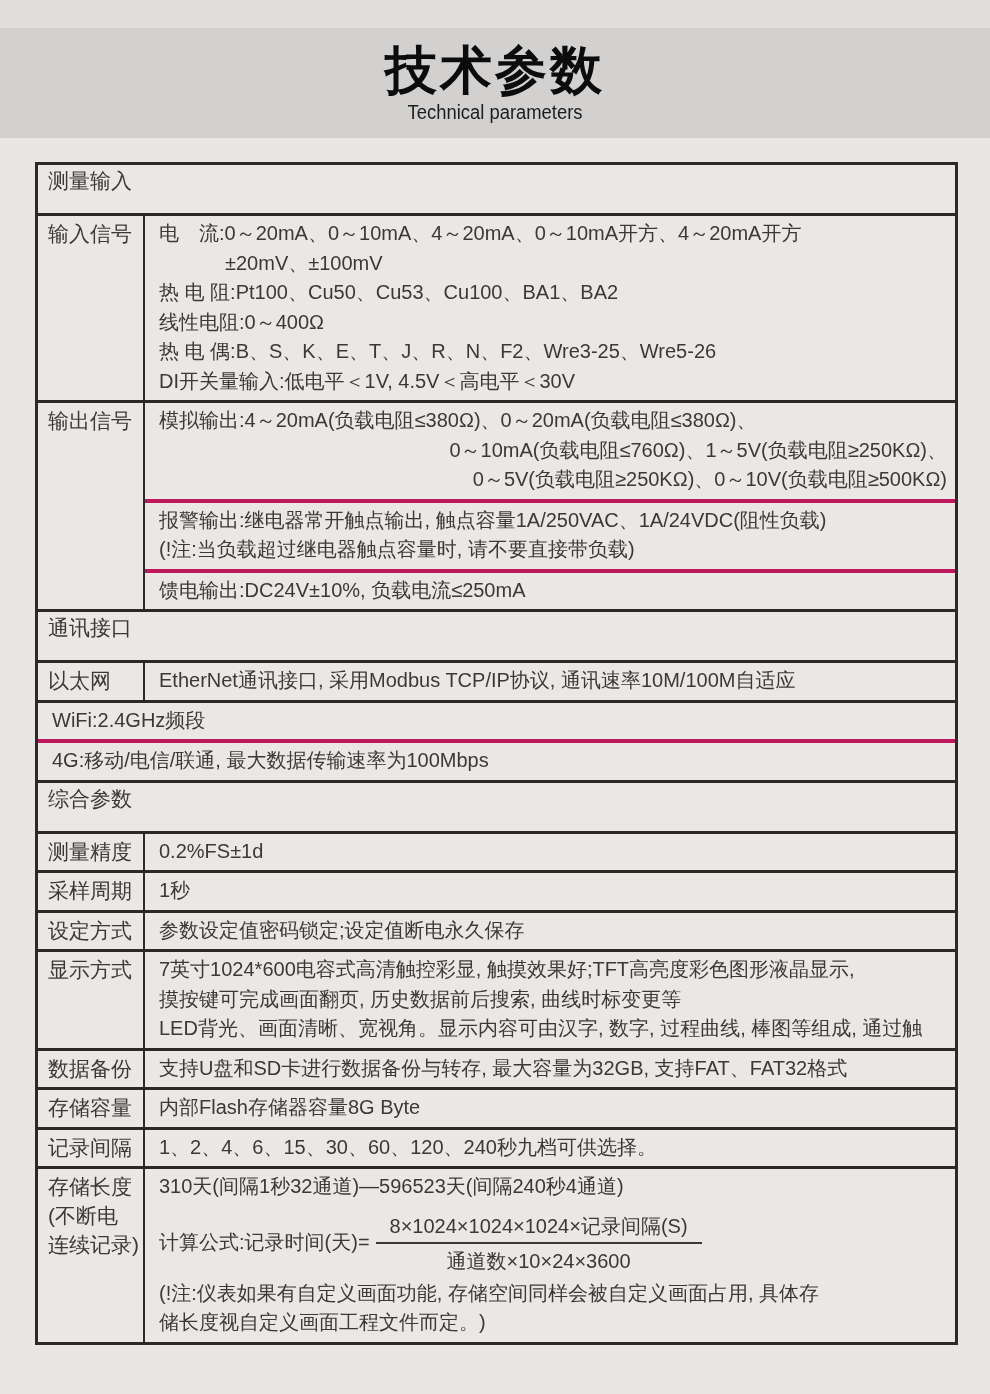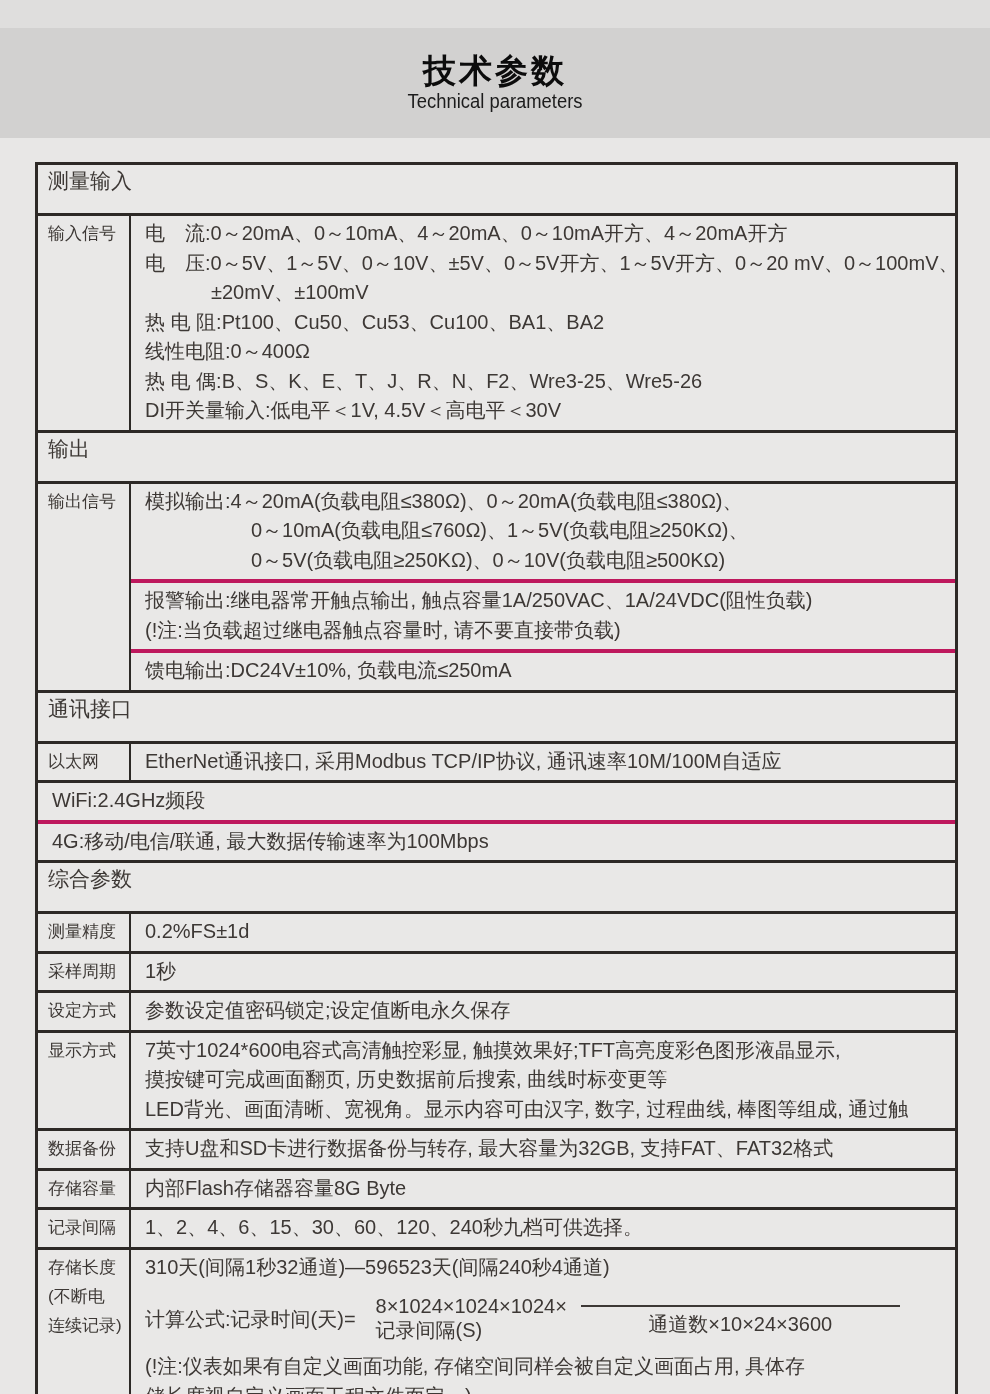--- a/index.html
+++ b/index.html
@@ -17,7 +17,7 @@
     display:flex; flex-direction:column; align-items:center; justify-content:center;
   }
   .banner .title {
-    font-size:33px; font-weight:bold; color:#0c0c0c; letter-spacing:3px; line-height:1.1;
+    font-size:52px; font-weight:bold; color:#0c0c0c; letter-spacing:3px; line-height:1.1;
   }
   .banner .subtitle {
     font-size:20px; color:#1c1c1c; letter-spacing:0px; margin-top:1px;

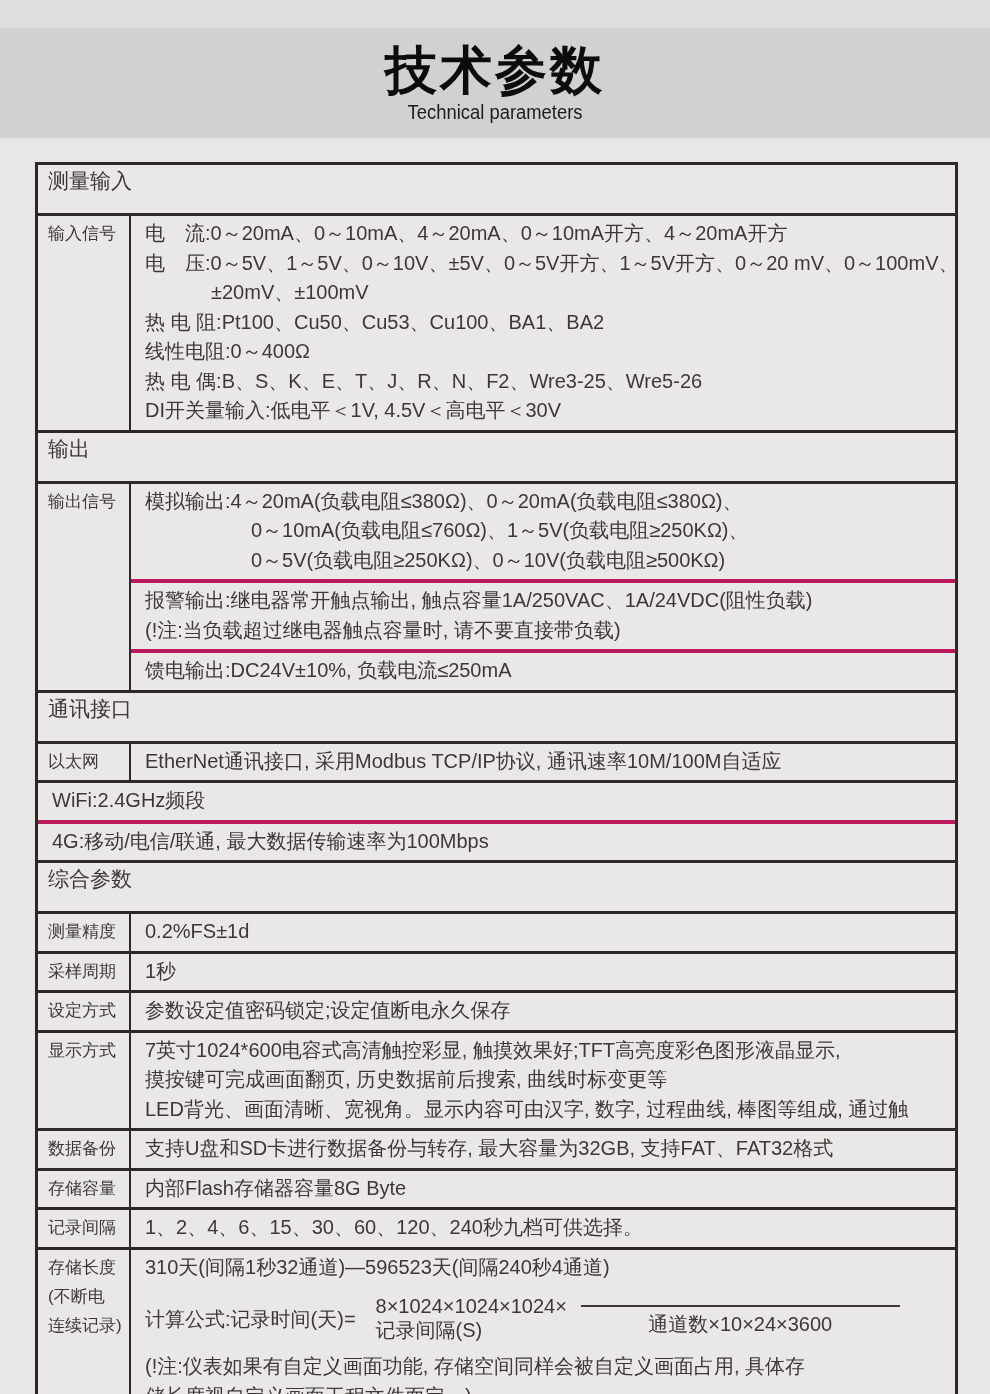--- a/index.html
+++ b/index.html
@@ -35,9 +35,9 @@
     flex:1; font-size:21px; padding:2px 8px 18px 10px; line-height:28px; color:#3d3835;
   }
   .label-cell {
-    width:93px; flex:none;
+    width:107px; flex:none;
     border-right:2px solid #2d2926;
-    font-size:17px; line-height:29px;
+    font-size:21px; line-height:29px;
     padding:3px 2px 3px 10px;
   }
   .value-cell {

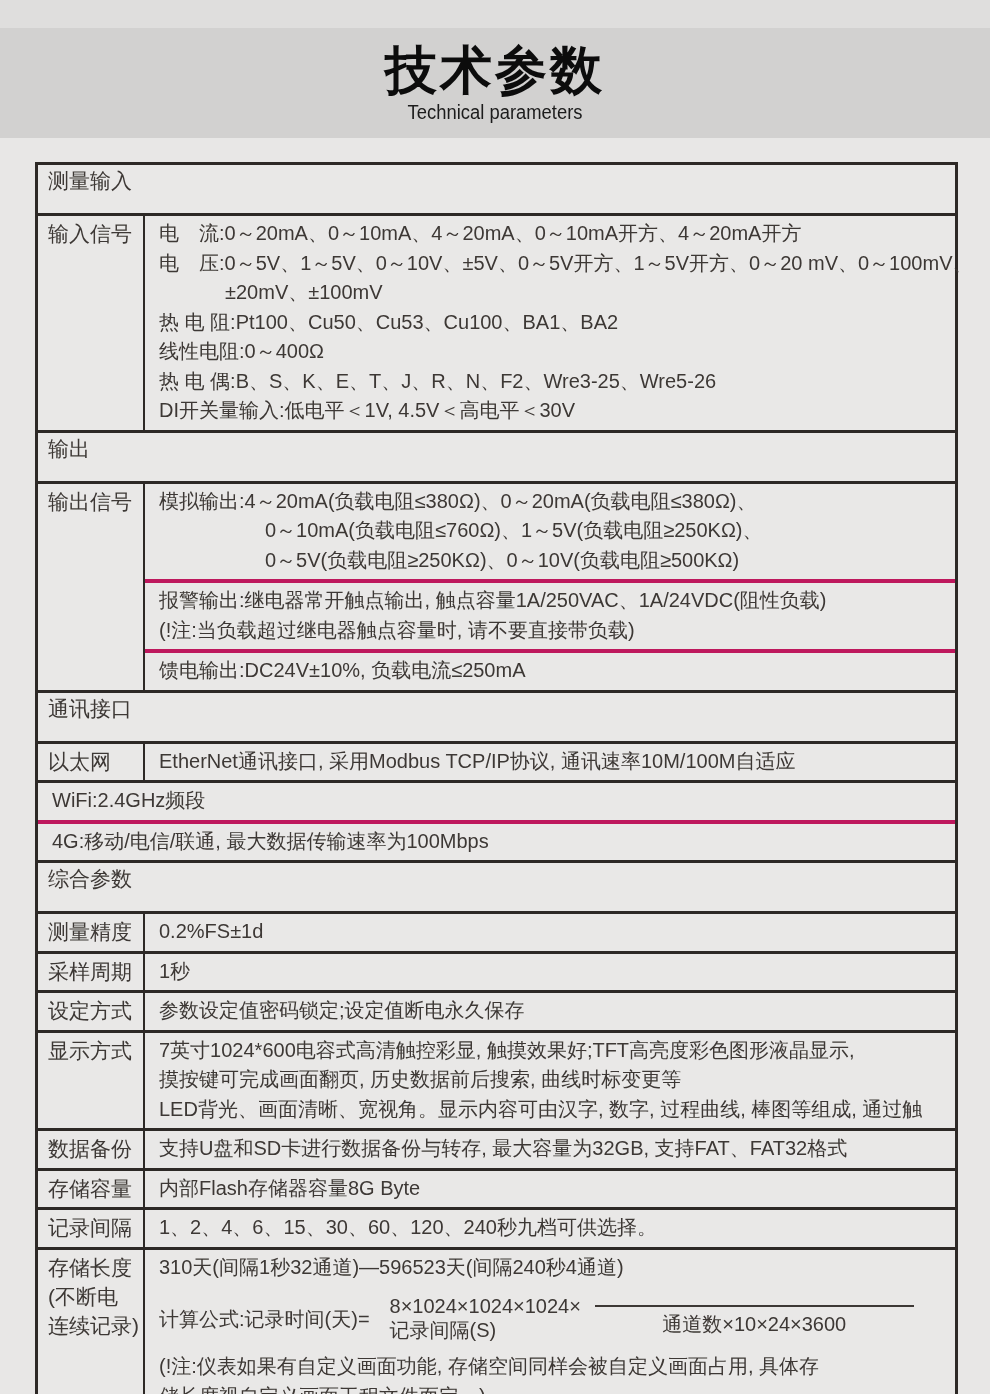--- a/index.html
+++ b/index.html
@@ -81,7 +81,6 @@
     <div class="label-cell">输入信号</div>
     <div class="value-cell">
       <div class="line">电　流:0～20mA、0～10mA、4～20mA、0～10mA开方、4～20mA开方</div>
-      <div class="line">电　压:0～5V、1～5V、0～10V、±5V、0～5V开方、1～5V开方、0～20 mV、0～100mV、</div>
       <div class="line indent-a">±20mV、±100mV</div>
       <div class="line">热 电 阻:Pt100、Cu50、Cu53、Cu100、BA1、BA2</div>
       <div class="line">线性电阻:0～400Ω</div>

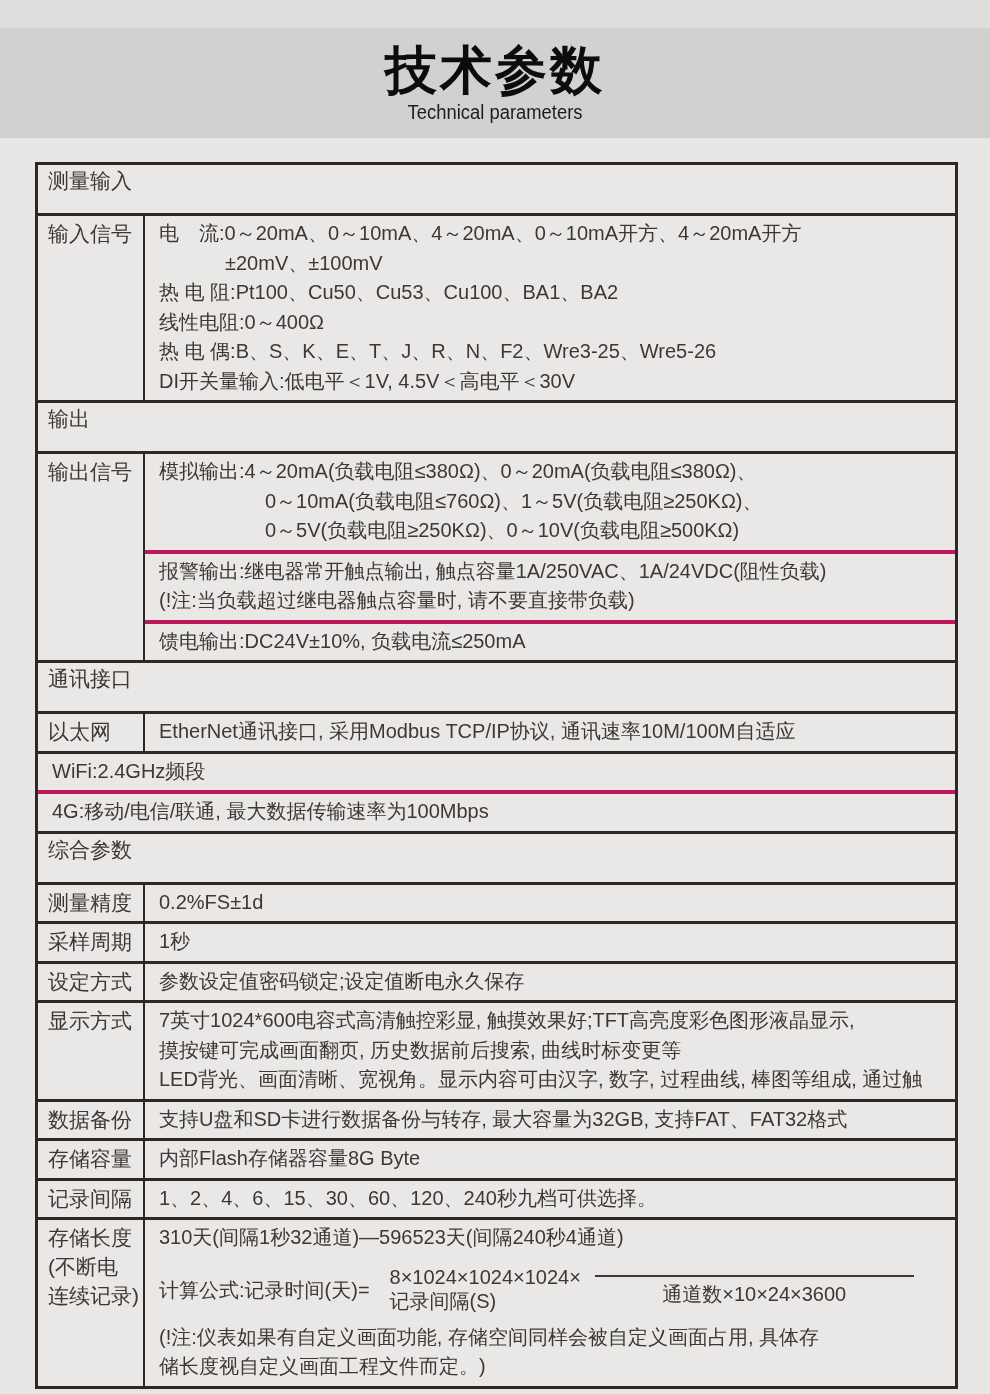--- a/index.html
+++ b/index.html
@@ -89,9 +89,6 @@
     </div>
   </div>
 
-  <div class="row">
-    <div class="sec-cell">输出</div>
-  </div>
 
   <div class="row">
     <div class="label-cell">输出信号</div>

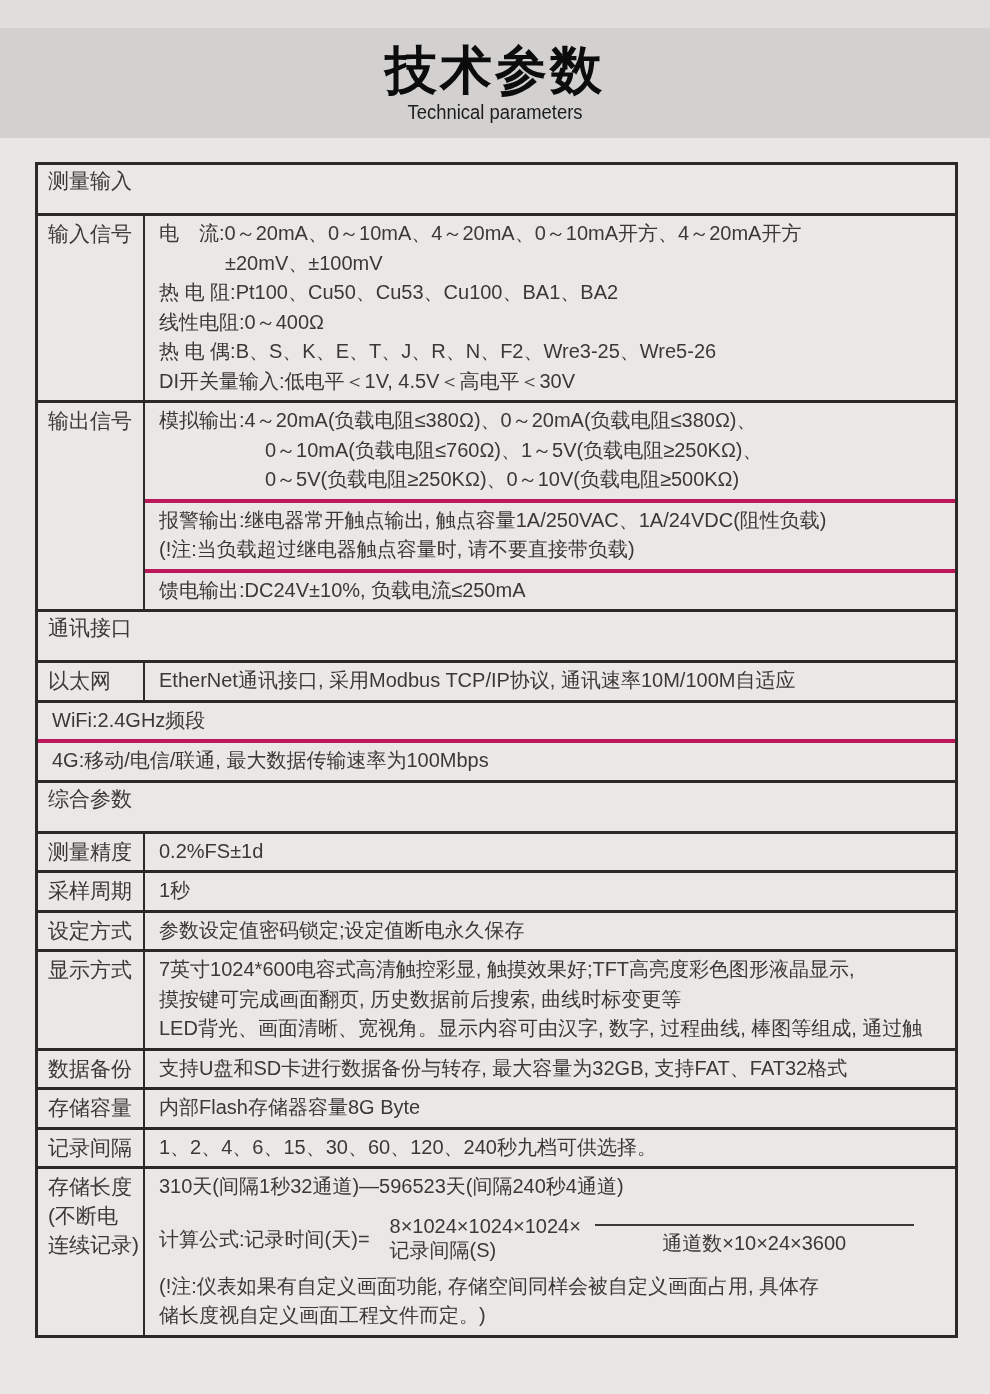--- a/index.html
+++ b/index.html
@@ -52,7 +52,7 @@
   .value-stack .sub:first-child { border-top:none; }
   .line { white-space:nowrap; }
   .indent-a { padding-left:66px; }
-  .indent-b { padding-left:106px; }
+  .indent-b { padding-left:106px;text-align:right; }
   .formula-row { display:flex; align-items:center; margin:12px 0 6px 0; }
   .fraction { display:inline-flex; flex-direction:row; align-items:center; margin-left:6px; }
   .fraction .num { padding:0 14px 4px 14px; line-height:24px; }

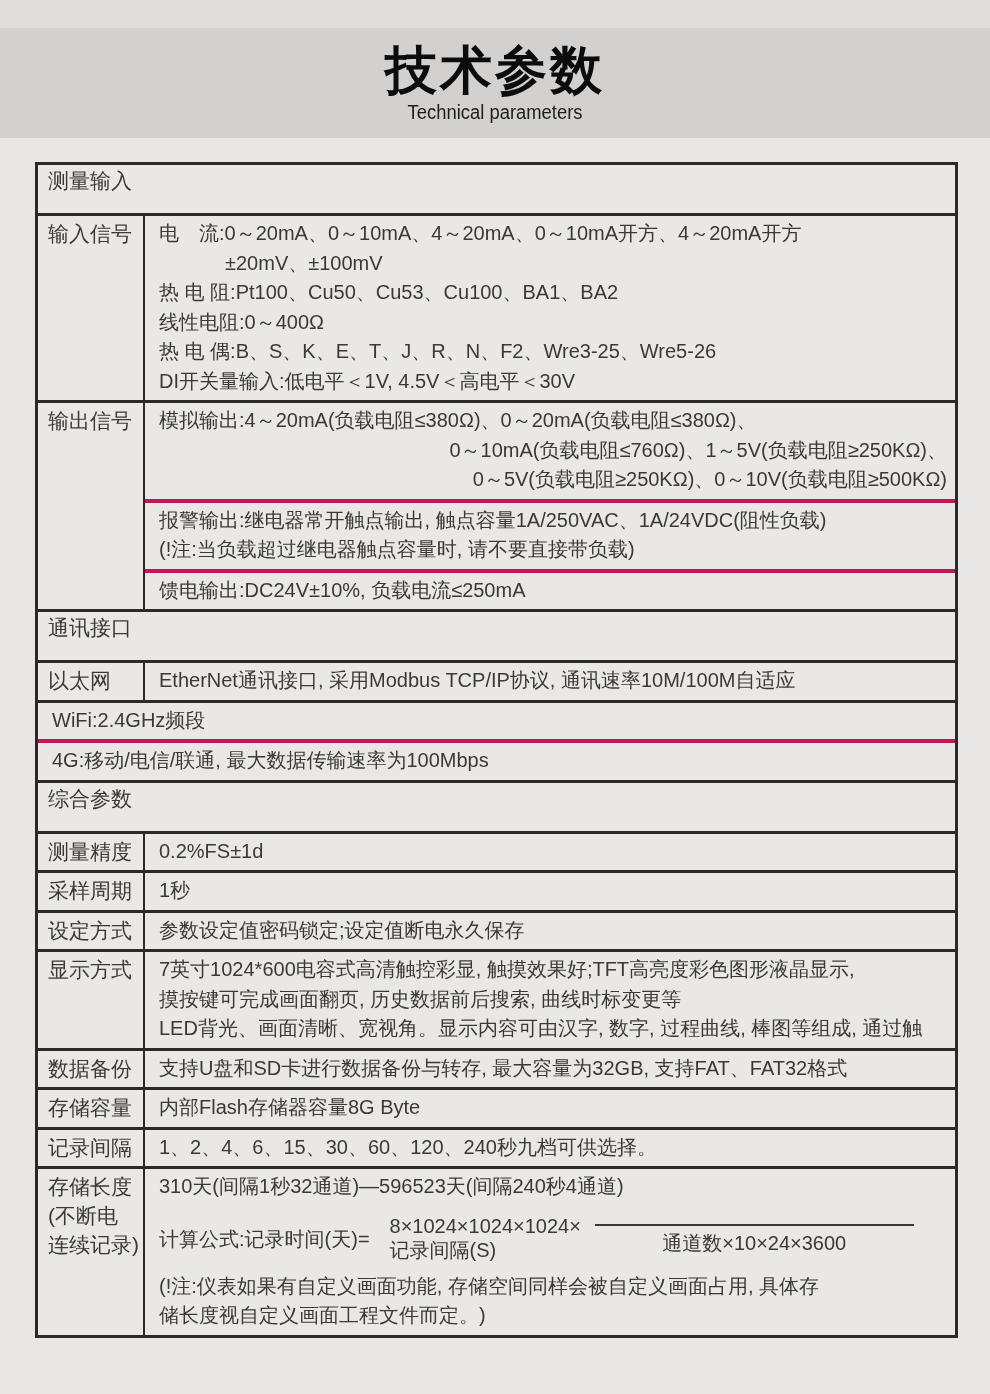--- a/index.html
+++ b/index.html
@@ -54,7 +54,7 @@
   .indent-a { padding-left:66px; }
   .indent-b { padding-left:106px;text-align:right; }
   .formula-row { display:flex; align-items:center; margin:12px 0 6px 0; }
-  .fraction { display:inline-flex; flex-direction:row; align-items:center; margin-left:6px; }
+  .fraction { display:inline-flex; flex-direction:column; align-items:center; margin-left:6px; }
   .fraction .num { padding:0 14px 4px 14px; line-height:24px; }
   .fraction .den {
     border-top:2px solid #3d3835; width:100%; text-align:center;

